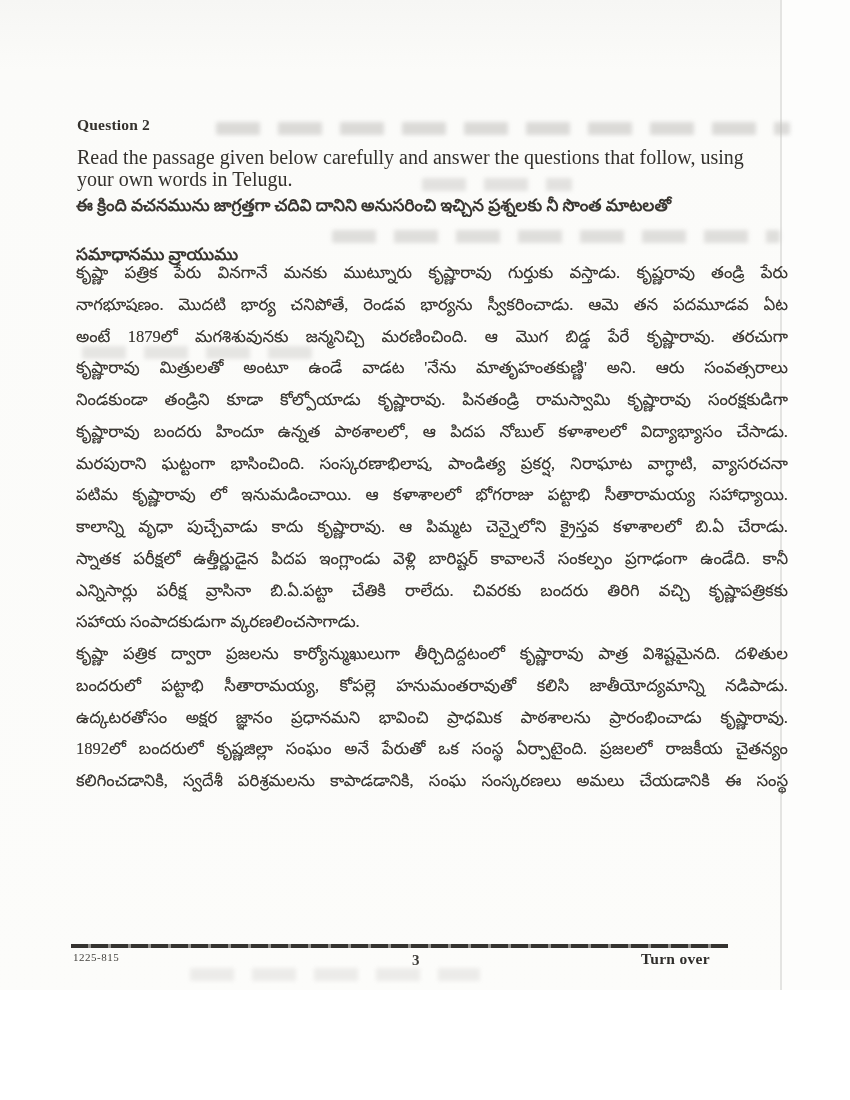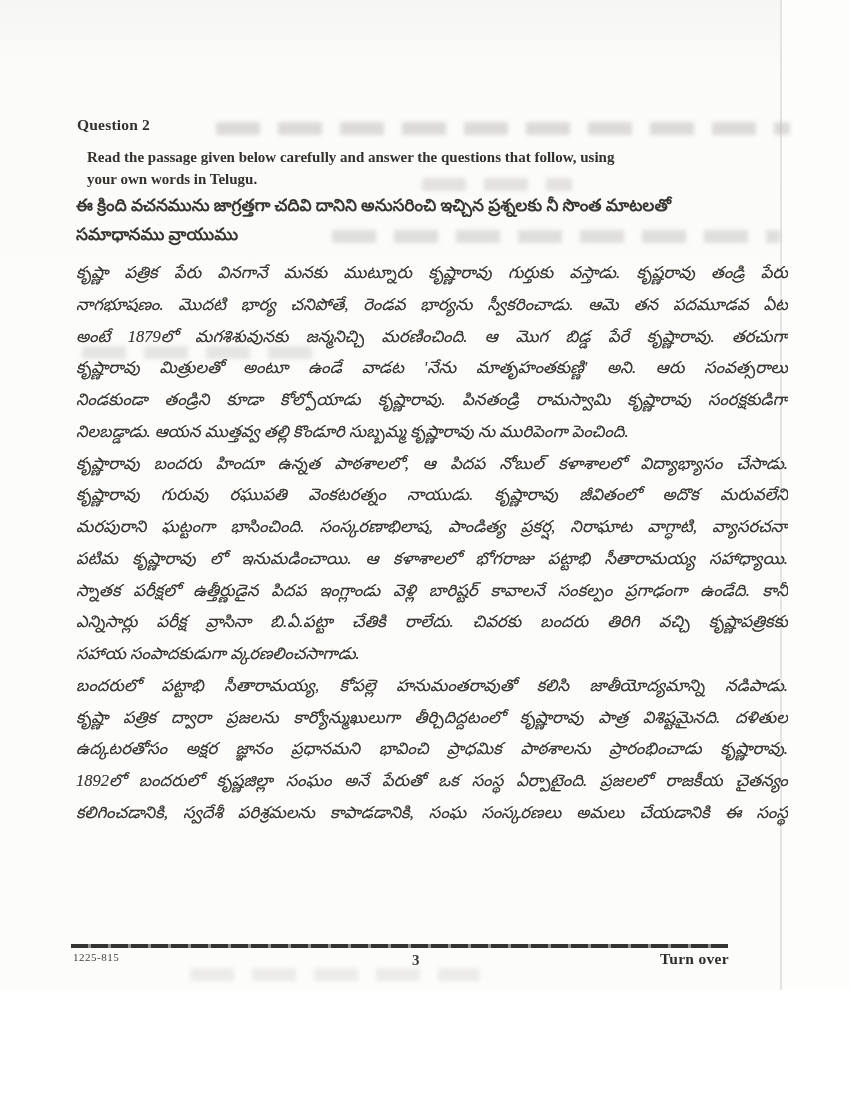--- a/index.html
+++ b/index.html
@@ -23,7 +23,7 @@
   .g5{top:968px;left:190px;width:290px;opacity:.22;}
 
   .qlabel{position:absolute;top:116px;left:77px;font-size:15.5px;font-weight:bold;letter-spacing:.2px;}
-  .instr-en{position:absolute;left:87px;width:672px;font-size:15px;font-weight:bold;line-height:21.5px;}
+  .instr-en{position:absolute;left:77px;width:672px;font-size:20px;font-weight:normal;line-height:21.5px;}
   .instr-en.l1{top:147px;}
   .instr-en.l2{top:168.5px;}
   .instr-te{position:absolute;left:76px;width:712px;font-size:17px;font-weight:bold;color:#3a3732;}

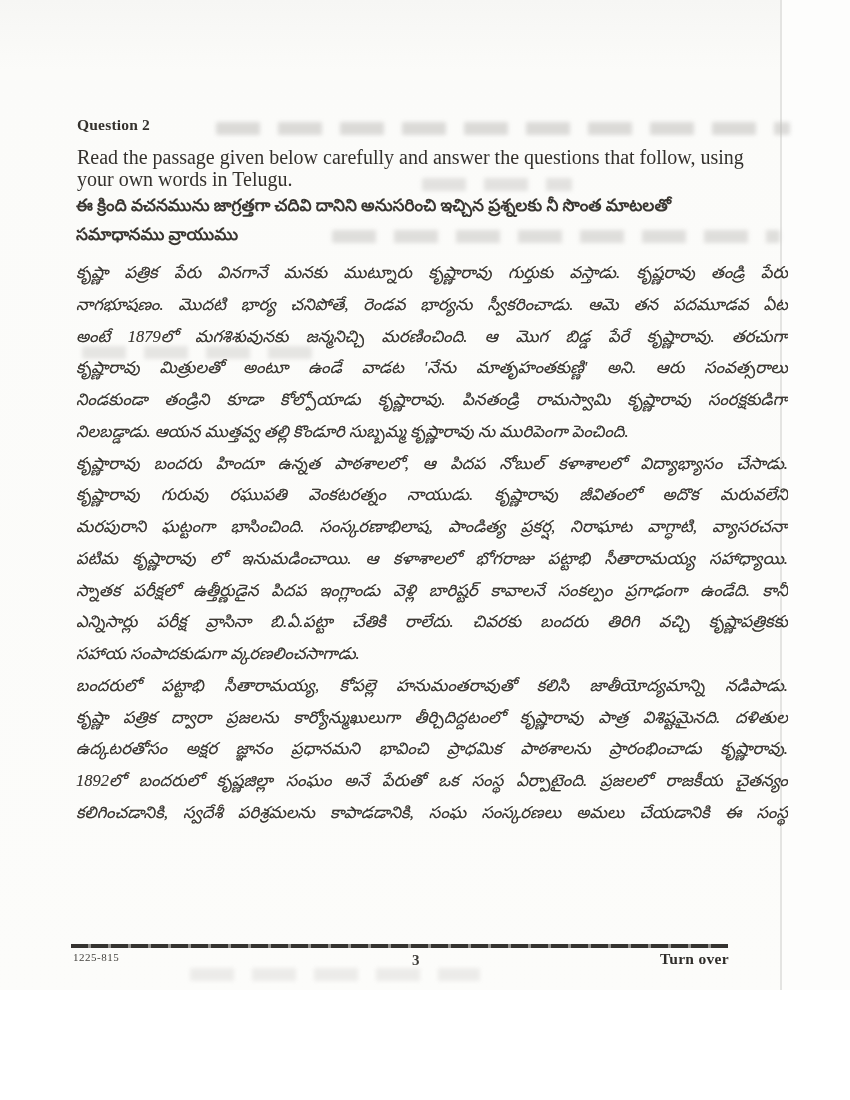--- a/index.html
+++ b/index.html
@@ -28,7 +28,7 @@
   .instr-en.l2{top:168.5px;}
   .instr-te{position:absolute;left:76px;width:712px;font-size:17px;font-weight:bold;color:#3a3732;}
   .instr-te.l1{top:196px;}
-  .instr-te.l2{top:225px;}
+  .instr-te.l2{top:245px;}
 
   .passage{position:absolute;top:257px;left:76px;width:712px;}
   .tline{

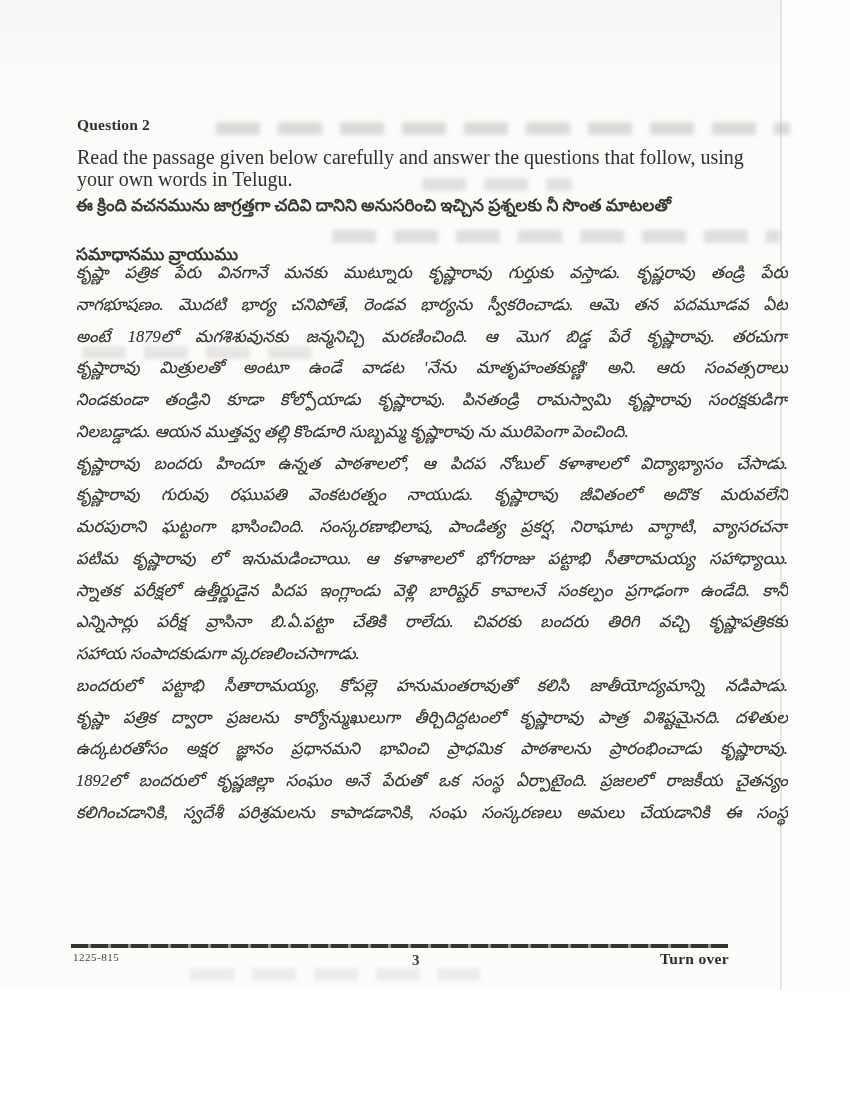--- a/index.html
+++ b/index.html
@@ -35,7 +35,6 @@
     height:31.75px;line-height:31.75px;font-size:16.5px;color:#3b3833;
     text-align:justify;text-align-last:justify;overflow:hidden;
     text-shadow:0 0 .5px rgba(62,57,50,.55);
-    font-style:italic;
   }
   .tline.para-end{text-align-last:left;}
 

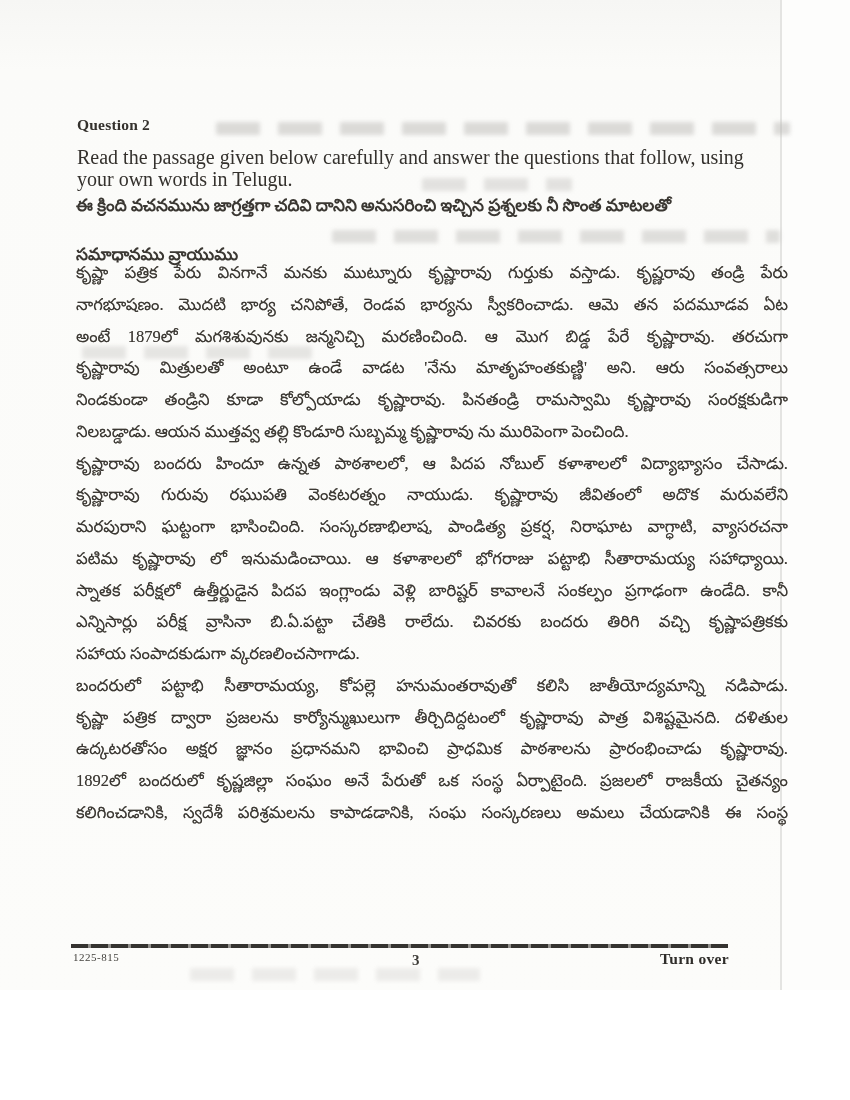--- a/index.html
+++ b/index.html
@@ -73,7 +73,6 @@
     <div class="tline">అంటే 1879లో మగశిశువునకు జన్మనిచ్చి మరణించింది. ఆ మొగ బిడ్డ పేరే కృష్ణారావు. తరచుగా</div>
     <div class="tline">కృష్ణారావు మిత్రులతో అంటూ ఉండే వాడట  'నేను మాతృహంతకుణ్ణి' అని. ఆరు సంవత్సరాలు</div>
     <div class="tline">నిండకుండా తండ్రిని కూడా  కోల్పోయాడు కృష్ణారావు. పినతండ్రి రామస్వామి కృష్ణారావు సంరక్షకుడిగా</div>
-    <div class="tline para-end">నిలబడ్డాడు. ఆయన ముత్తవ్వ తల్లి కొండూరి సుబ్బమ్మ కృష్ణారావు ను మురిపెంగా పెంచింది.</div>
     <div class="tline">కృష్ణారావు బందరు హిందూ ఉన్నత పాఠశాలలో, ఆ పిదప నోబుల్ కళాశాలలో విద్యాభ్యాసం చేసాడు.</div>
     <div class="tline">కృష్ణారావు గురువు రఘుపతి వెంకటరత్నం నాయుడు. కృష్ణారావు జీవితంలో అదొక మరువలేని</div>
     <div class="tline">మరపురాని ఘట్టంగా భాసించింది. సంస్కరణాభిలాష, పాండిత్య ప్రకర్ష, నిరాఘాట వాగ్ధాటి, వ్యాసరచనా</div>

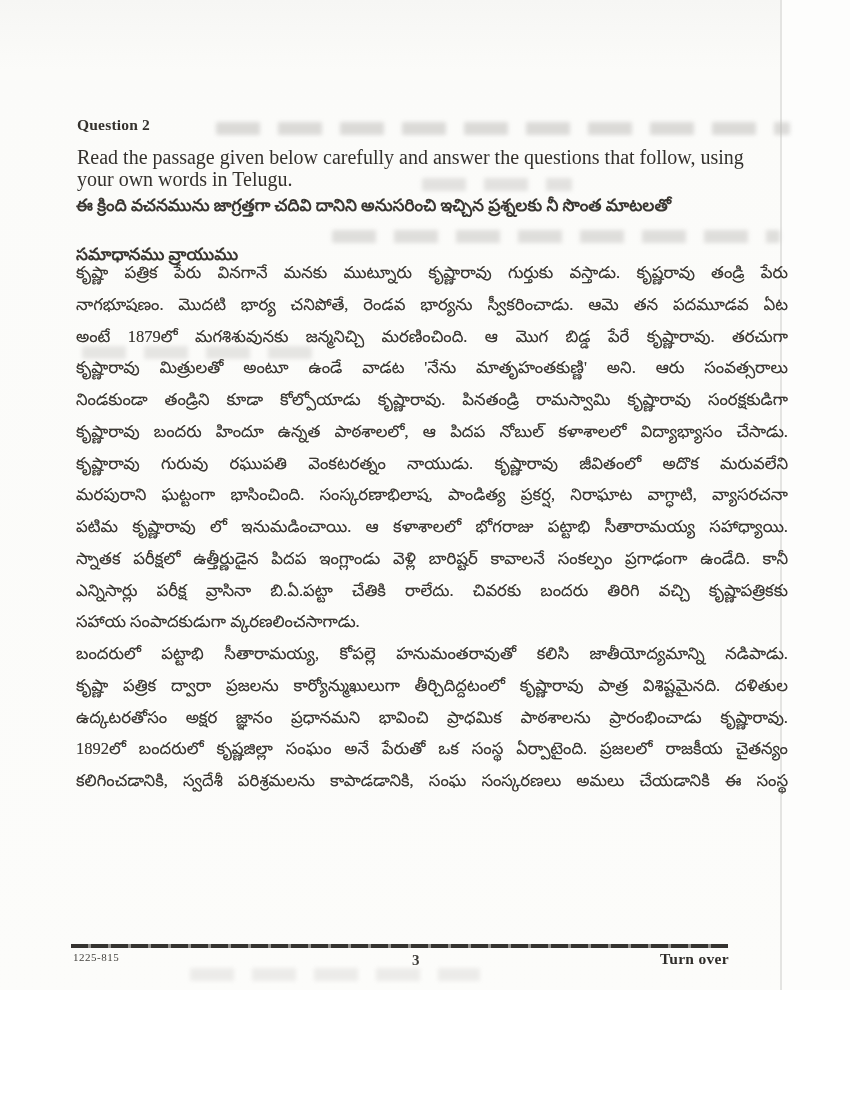--- a/index.html
+++ b/index.html
@@ -74,7 +74,6 @@
     <div class="tline">కృష్ణారావు మిత్రులతో అంటూ ఉండే వాడట  'నేను మాతృహంతకుణ్ణి' అని. ఆరు సంవత్సరాలు</div>
     <div class="tline">నిండకుండా తండ్రిని కూడా  కోల్పోయాడు కృష్ణారావు. పినతండ్రి రామస్వామి కృష్ణారావు సంరక్షకుడిగా</div>
     <div class="tline">కృష్ణారావు బందరు హిందూ ఉన్నత పాఠశాలలో, ఆ పిదప నోబుల్ కళాశాలలో విద్యాభ్యాసం చేసాడు.</div>
-    <div class="tline">కృష్ణారావు గురువు రఘుపతి వెంకటరత్నం నాయుడు. కృష్ణారావు జీవితంలో అదొక మరువలేని</div>
     <div class="tline">మరపురాని ఘట్టంగా భాసించింది. సంస్కరణాభిలాష, పాండిత్య ప్రకర్ష, నిరాఘాట వాగ్ధాటి, వ్యాసరచనా</div>
     <div class="tline">పటిమ కృష్ణారావు లో ఇనుమడించాయి. ఆ కళాశాలలో భోగరాజు పట్టాభి సీతారామయ్య సహాధ్యాయి.</div>
     <div class="tline">స్నాతక పరీక్షలో ఉత్తీర్ణుడైన పిదప ఇంగ్లాండు వెళ్లి బారిష్టర్ కావాలనే సంకల్పం ప్రగాఢంగా ఉండేది. కానీ</div>

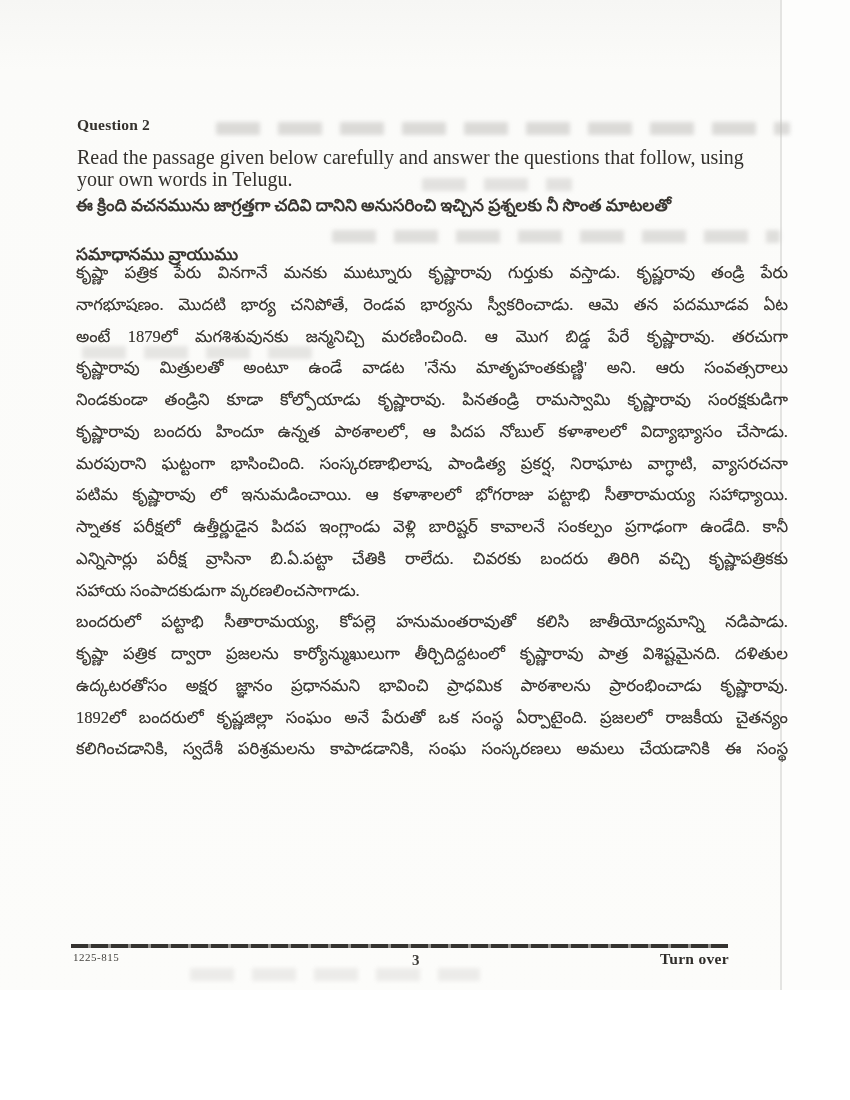--- a/index.html
+++ b/index.html
@@ -76,6 +76,7 @@
     <div class="tline">కృష్ణారావు బందరు హిందూ ఉన్నత పాఠశాలలో, ఆ పిదప నోబుల్ కళాశాలలో విద్యాభ్యాసం చేసాడు.</div>
     <div class="tline">మరపురాని ఘట్టంగా భాసించింది. సంస్కరణాభిలాష, పాండిత్య ప్రకర్ష, నిరాఘాట వాగ్ధాటి, వ్యాసరచనా</div>
     <div class="tline">పటిమ కృష్ణారావు లో ఇనుమడించాయి. ఆ కళాశాలలో భోగరాజు పట్టాభి సీతారామయ్య సహాధ్యాయి.</div>
+    <div class="tline">కాలాన్ని వృధా పుచ్చేవాడు కాదు కృష్ణారావు. ఆ పిమ్మట చెన్నైలోని క్రైస్తవ కళాశాలలో బి.ఏ చేరాడు.</div>
     <div class="tline">స్నాతక పరీక్షలో ఉత్తీర్ణుడైన పిదప ఇంగ్లాండు వెళ్లి బారిష్టర్ కావాలనే సంకల్పం ప్రగాఢంగా ఉండేది. కానీ</div>
     <div class="tline">ఎన్నిసార్లు పరీక్ష వ్రాసినా బి.ఏ.పట్టా చేతికి రాలేదు. చివరకు బందరు తిరిగి వచ్చి  కృష్ణాపత్రికకు</div>
     <div class="tline para-end">సహాయ సంపాదకుడుగా వ్కరణలించసాగాడు.</div>

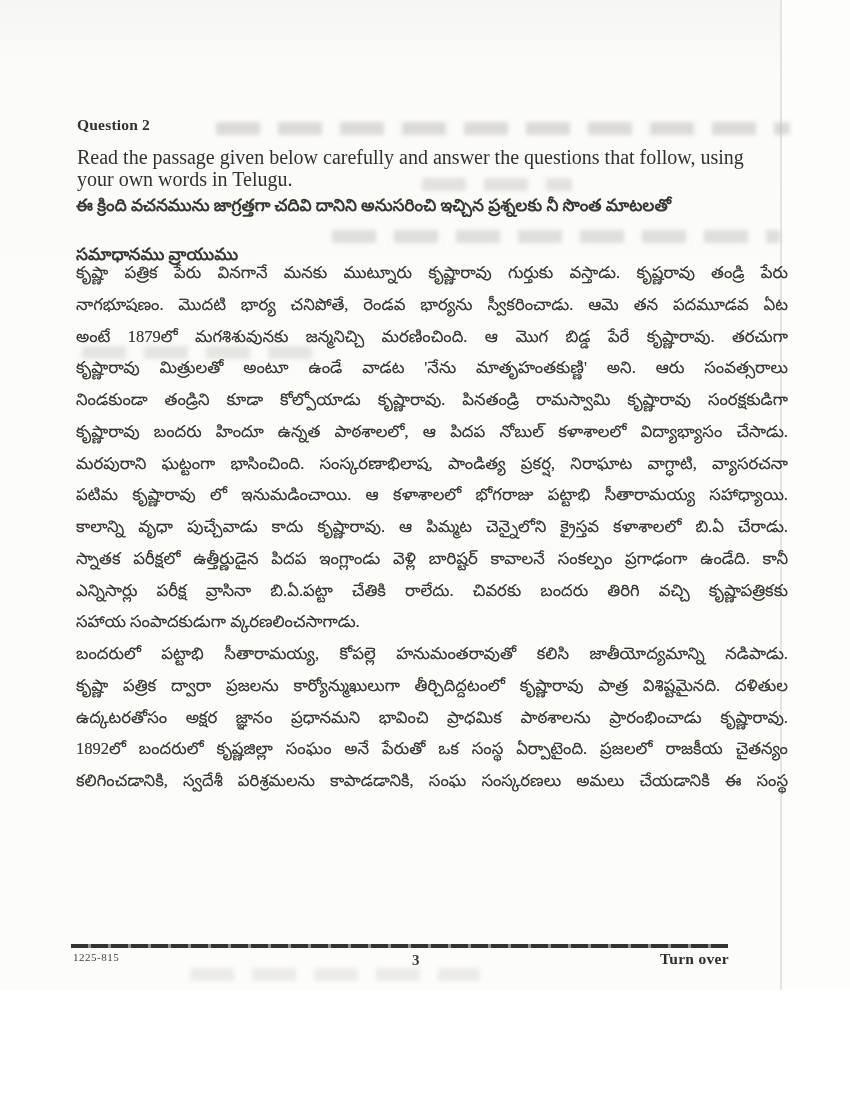--- a/index.html
+++ b/index.html
@@ -80,8 +80,8 @@
     <div class="tline">స్నాతక పరీక్షలో ఉత్తీర్ణుడైన పిదప ఇంగ్లాండు వెళ్లి బారిష్టర్ కావాలనే సంకల్పం ప్రగాఢంగా ఉండేది. కానీ</div>
     <div class="tline">ఎన్నిసార్లు పరీక్ష వ్రాసినా బి.ఏ.పట్టా చేతికి రాలేదు. చివరకు బందరు తిరిగి వచ్చి  కృష్ణాపత్రికకు</div>
     <div class="tline para-end">సహాయ సంపాదకుడుగా వ్కరణలించసాగాడు.</div>
+    <div class="tline">కృష్ణా పత్రిక ద్వారా ప్రజలను కార్యోన్ముఖులుగా తీర్చిదిద్దటంలో కృష్ణారావు పాత్ర విశిష్టమైనది. దళితుల</div>
     <div class="tline">బందరులో పట్టాభి సీతారామయ్య, కోపల్లె హనుమంతరావుతో కలిసి జాతీయోద్యమాన్ని నడిపాడు.</div>
-    <div class="tline">కృష్ణా పత్రిక ద్వారా ప్రజలను కార్యోన్ముఖులుగా తీర్చిదిద్దటంలో కృష్ణారావు పాత్ర విశిష్టమైనది. దళితుల</div>
     <div class="tline">ఉద్కటరతోసం అక్షర జ్ఞానం ప్రధానమని భావించి ప్రాధమిక పాఠశాలను ప్రారంభించాడు కృష్ణారావు.</div>
     <div class="tline">1892లో బందరులో కృష్ణజిల్లా సంఘం అనే పేరుతో ఒక సంస్థ ఏర్పాటైంది. ప్రజలలో రాజకీయ చైతన్యం</div>
     <div class="tline">కలిగించడానికి, స్వదేశీ పరిశ్రమలను కాపాడడానికి, సంఘ సంస్కరణలు అమలు చేయడానికి ఈ సంస్థ</div>

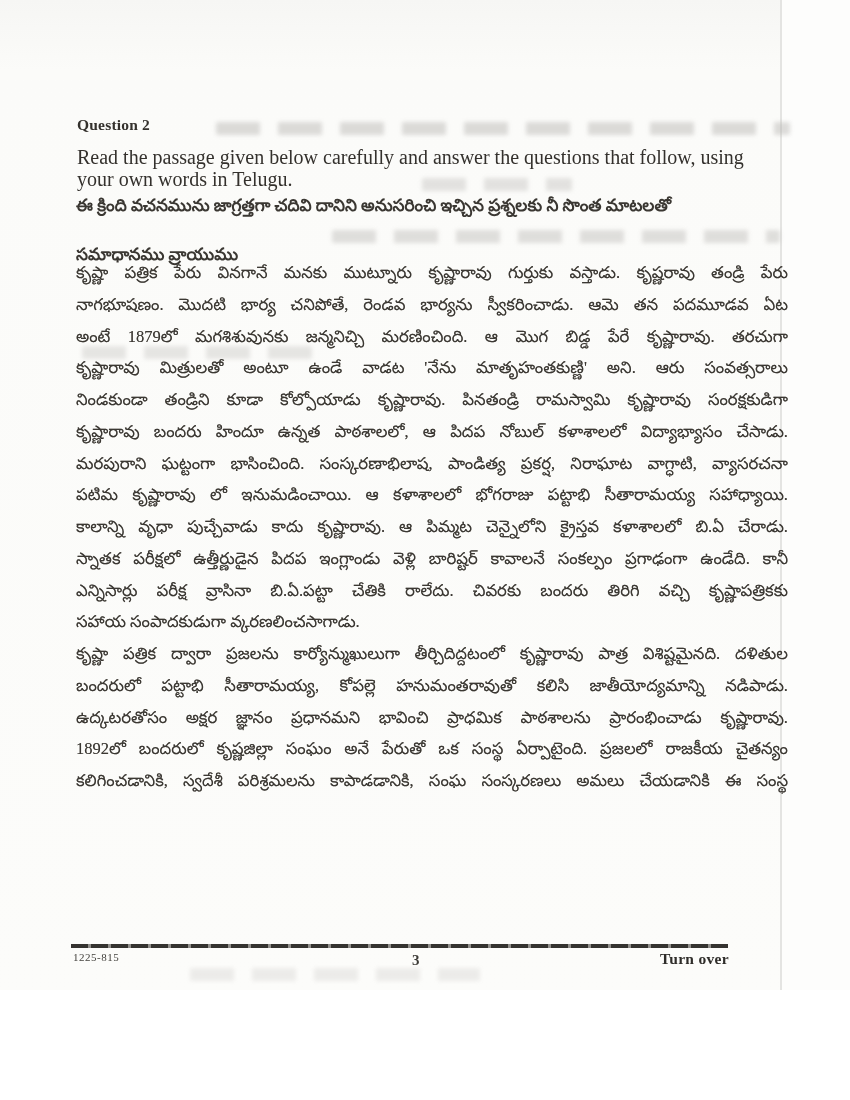--- a/index.html
+++ b/index.html
@@ -42,7 +42,7 @@
     background:repeating-linear-gradient(90deg,#353330 0 17px,#8f8d89 17px 20px);}
   .footer-code{position:absolute;top:951px;left:73px;font-size:11px;color:#44423e;letter-spacing:.5px;}
   .footer-page{position:absolute;top:952px;left:412px;font-size:15px;font-weight:bold;color:#3c3a36;}
-  .footer-turn{position:absolute;top:950px;left:641px;font-size:15.5px;font-weight:bold;color:#2f2d2a;letter-spacing:.3px;margin-left:19px;}
+  .footer-turn{position:absolute;top:950px;left:641px;font-size:15.5px;font-weight:bold;color:#2f2d2a;letter-spacing:.3px;}
 </style>
 </head>
 <body>

